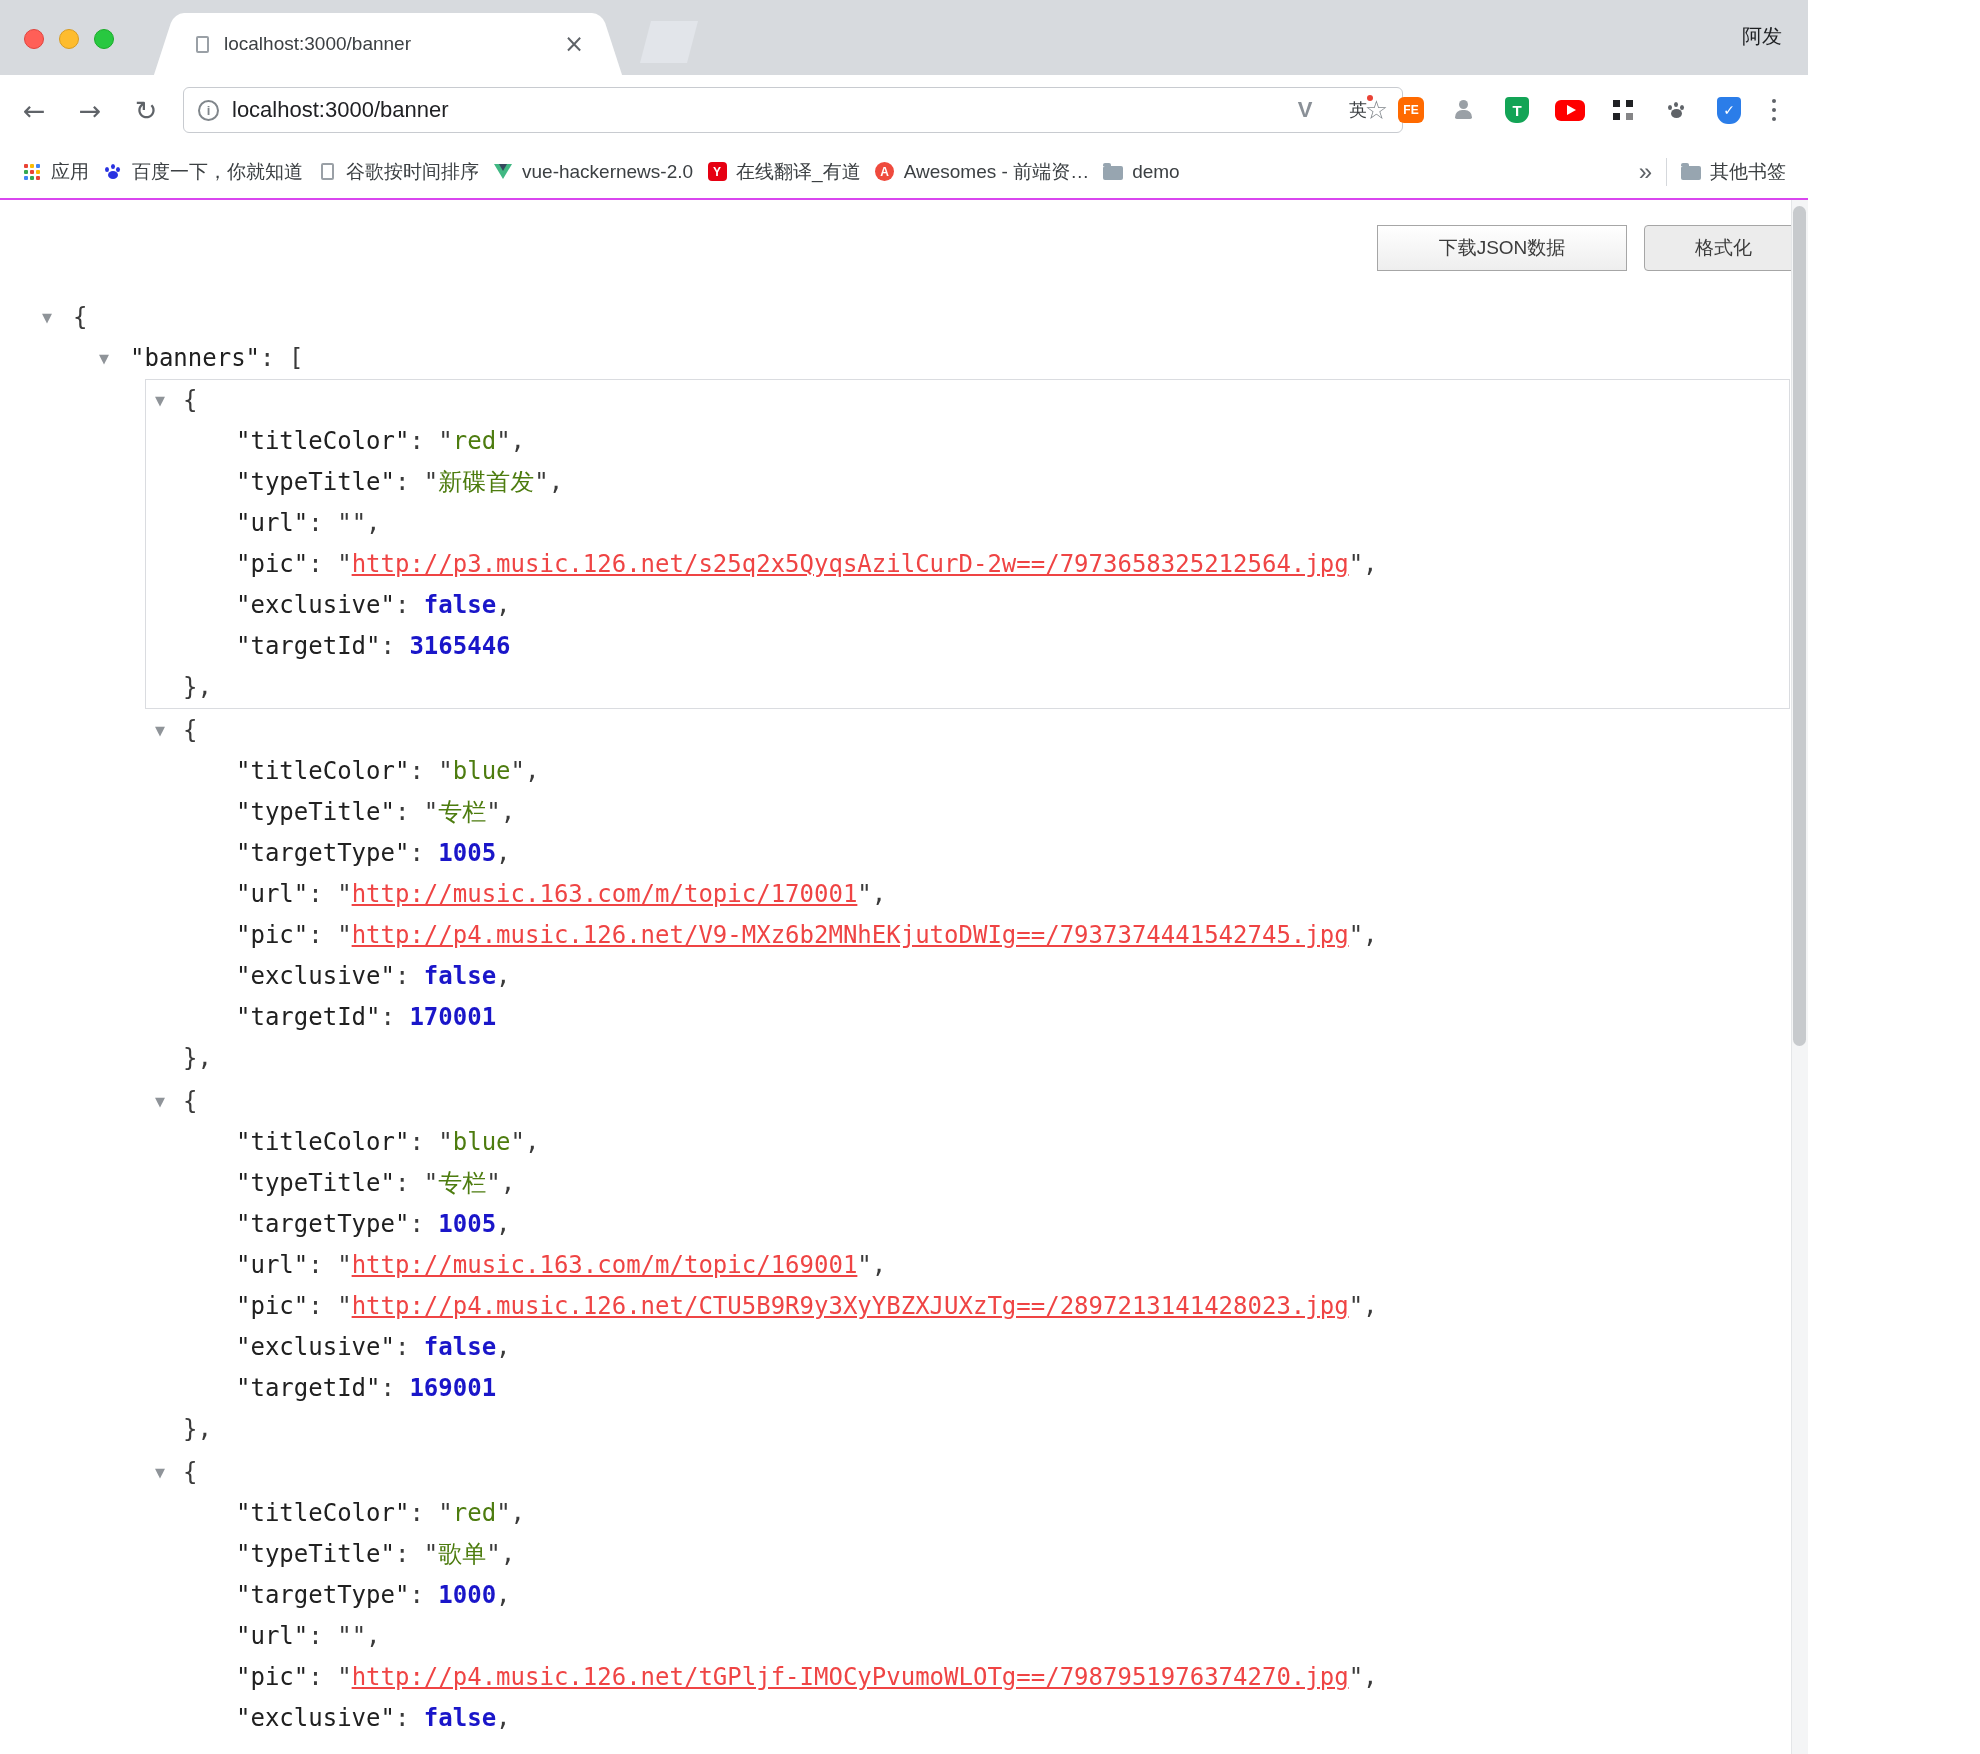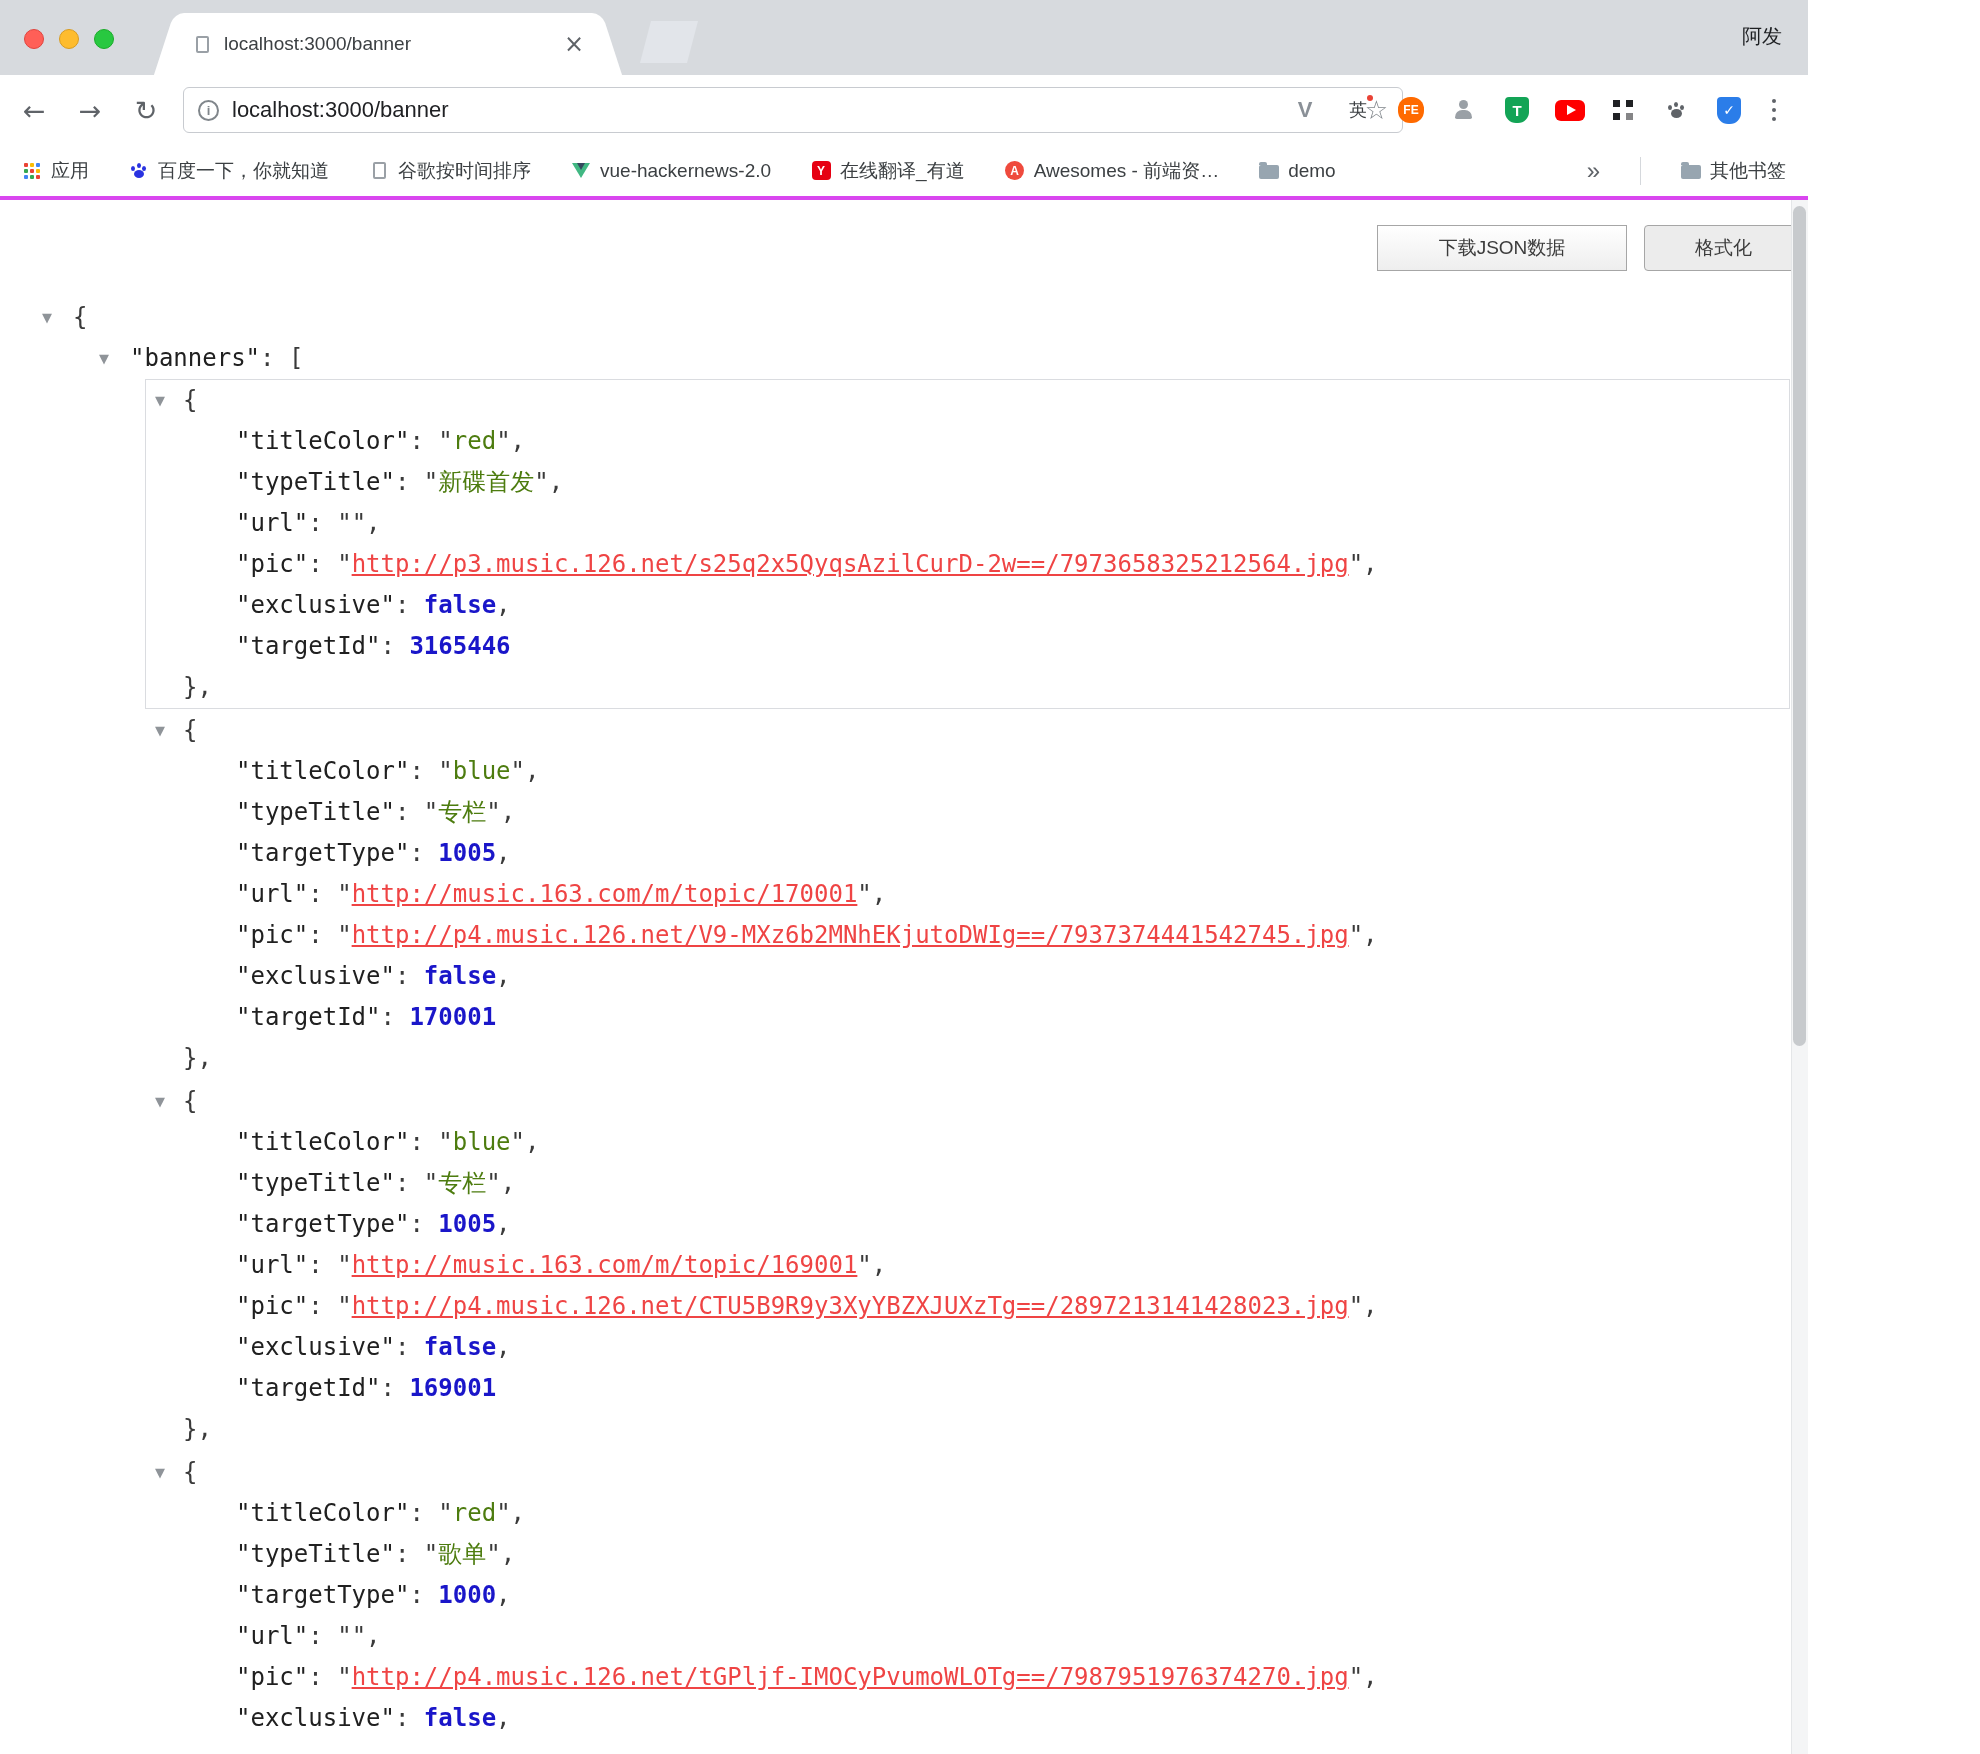--- a/index.html
+++ b/index.html
@@ -48,7 +48,7 @@
   .g-translate::after { content:""; position:absolute; right:-6px; top:-3px; width:6px; height:6px;
     border-radius:50%; background:#e94235; }
   .g-fe { display:flex; align-items:center; justify-content:center; width:26px; height:26px;
-    border-radius:12px; background:#ff6a00; color:#fff; font-size:12px; font-weight:700; font-style:normal; }
+    border-radius:6px; background:#ff6a00; color:#fff; font-size:12px; font-weight:700; font-style:normal; }
   .g-person { position:relative; display:block; width:22px; height:22px; }
   .g-person::before { content:""; position:absolute; left:6px; top:1px; width:9px; height:9px;
     border-radius:50%; background:#9aa0a6; }

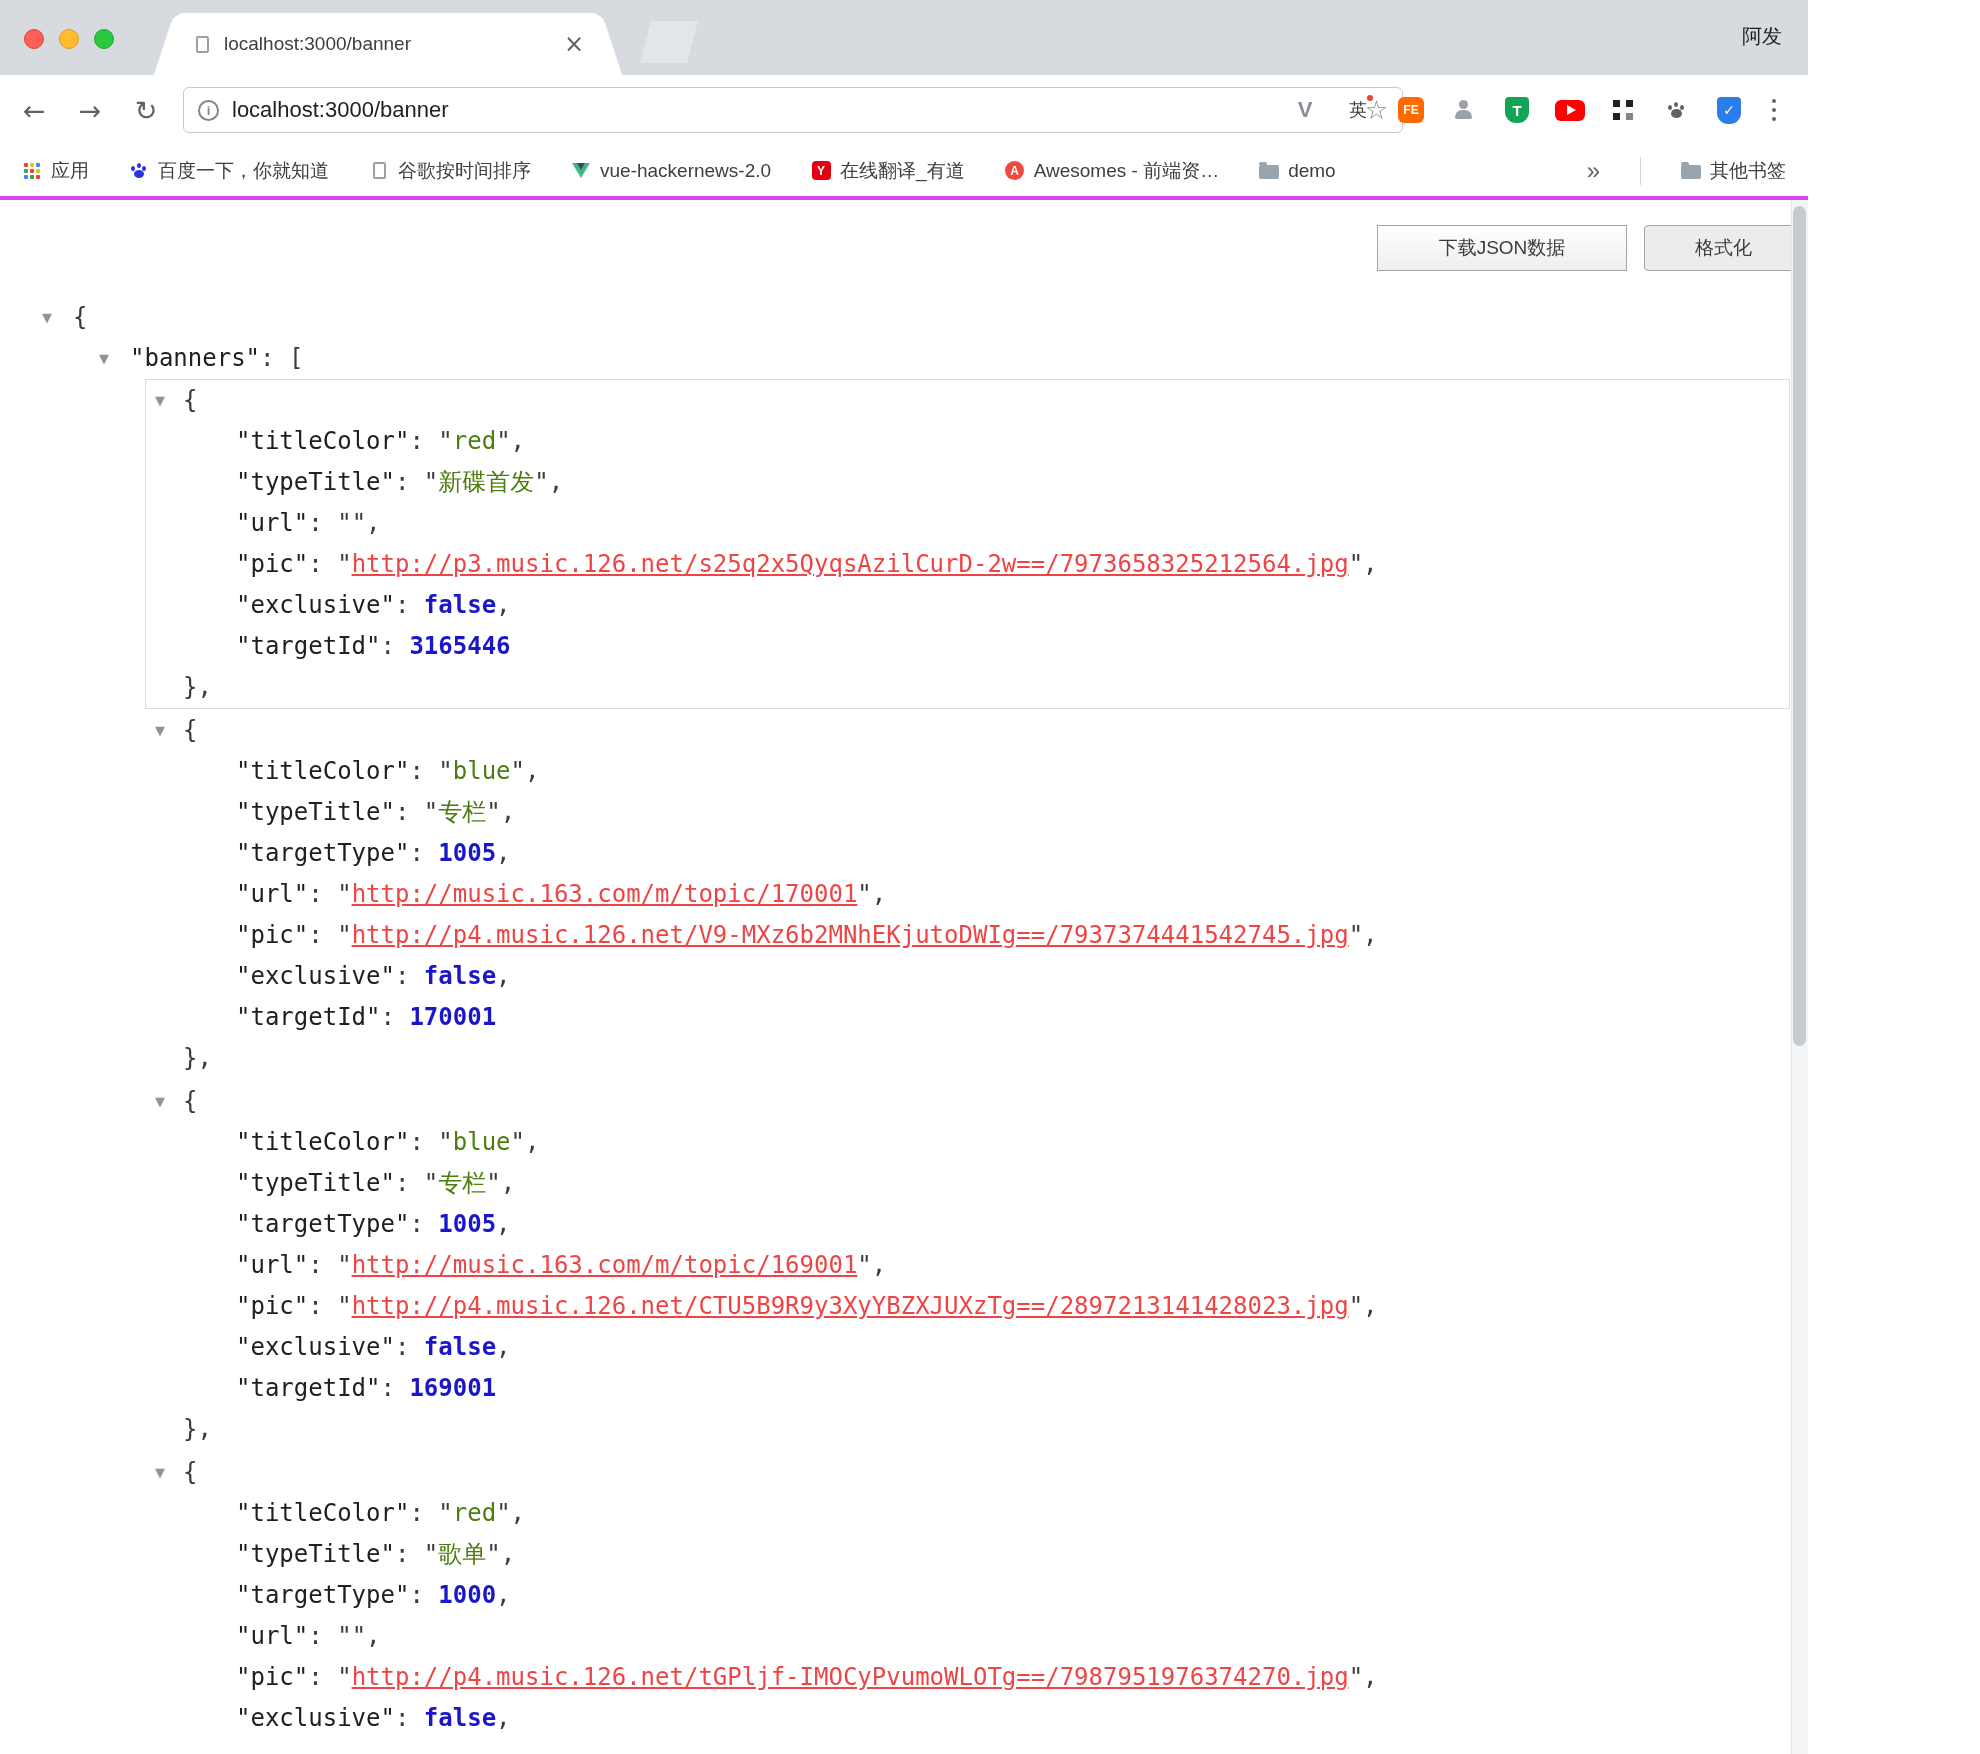--- a/index.html
+++ b/index.html
@@ -78,8 +78,8 @@
     box-shadow:0 9px 0 #5f6368, 0 -9px 0 #5f6368; }
 
   
-  .bookmarksbar { position:relative; height:55px; background:#fff; border-bottom:4px solid #d946ef;
-    display:flex; align-items:center; padding:0 22px; gap:40px; font-size:19px; color:#3c4043; }
+  .bookmarksbar { position:relative; height:55px; background:#fff; border-bottom:2px solid #d946ef;
+    display:flex; align-items:center; padding:0 22px; gap:14px; font-size:19px; color:#3c4043; }
   .bm { display:flex; align-items:center; gap:9px; cursor:pointer; white-space:nowrap; }
   .bi { width:20px; height:20px; display:flex; align-items:center; justify-content:center; position:relative; }
   .g-apps { position:relative; display:block; width:16px; height:16px; }

